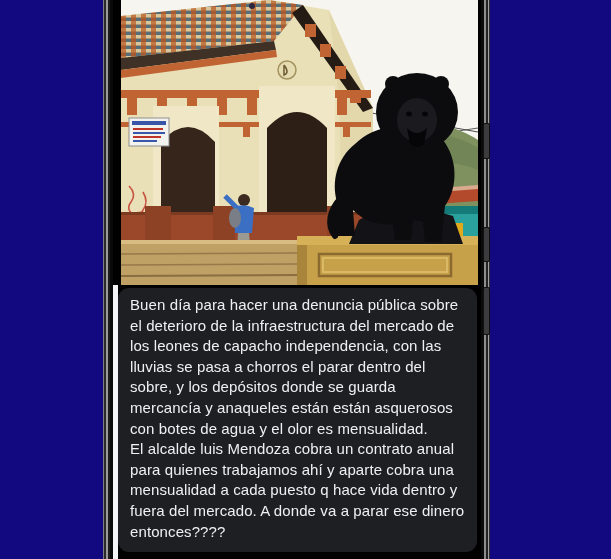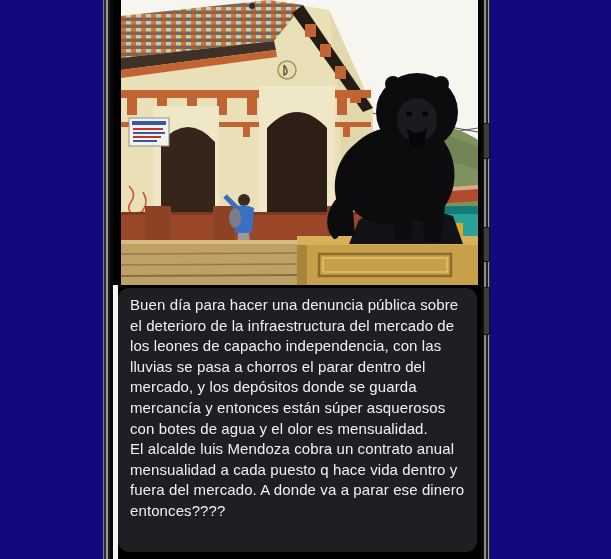--- a/index.html
+++ b/index.html
@@ -238,7 +238,7 @@
               <div class="line">el deterioro de la infraestructura del mercado de</div>
               <div class="line">los leones de capacho independencia, con las</div>
               <div class="line">lluvias se pasa a chorros el parar dentro del</div>
-              <div class="line">mercado, y los depósitos donde se guarda</div>
+              <div class="line">sobre, y los depósitos donde se guarda</div>
               <div class="line">mercancía y entonces están súper asquerosos</div>
               <div class="line">con botes de agua y el olor es mensualidad.</div>
               <div class="line">El alcalde luis Mendoza cobra un contrato anual</div>

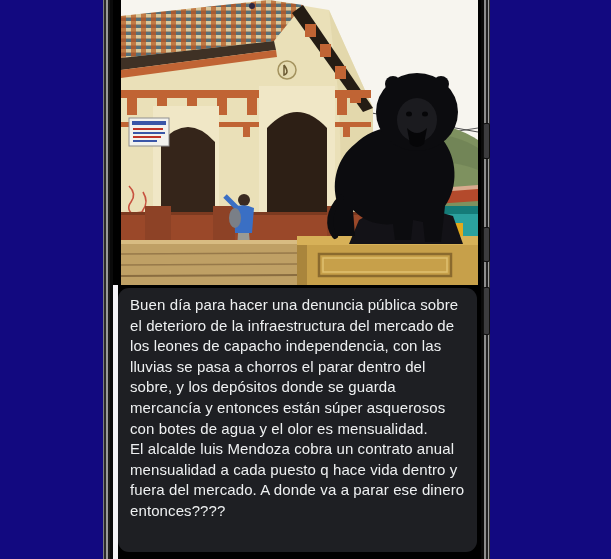--- a/index.html
+++ b/index.html
@@ -239,7 +239,7 @@
               <div class="line">los leones de capacho independencia, con las</div>
               <div class="line">lluvias se pasa a chorros el parar dentro del</div>
               <div class="line">sobre, y los depósitos donde se guarda</div>
-              <div class="line">mercancía y entonces están súper asquerosos</div>
+              <div class="line">mercancía y anaqueles están están asquerosos</div>
               <div class="line">con botes de agua y el olor es mensualidad.</div>
               <div class="line">El alcalde luis Mendoza cobra un contrato anual</div>
               <div class="line">mensualidad a cada puesto q hace vida dentro y</div>

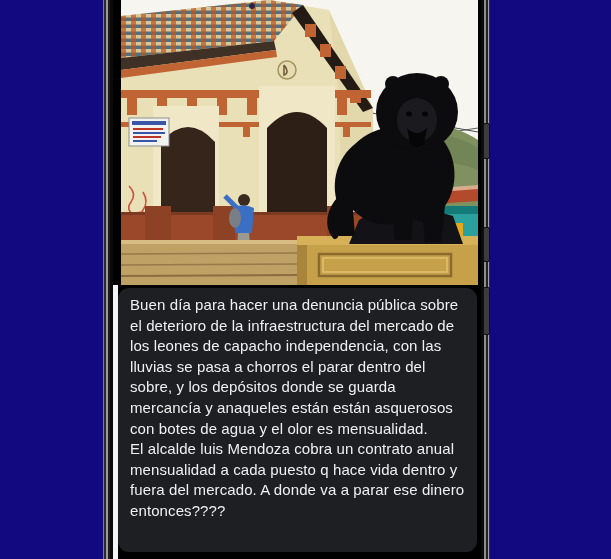--- a/index.html
+++ b/index.html
@@ -242,6 +242,7 @@
               <div class="line">mercancía y anaqueles están están asquerosos</div>
               <div class="line">con botes de agua y el olor es mensualidad.</div>
               <div class="line">El alcalde luis Mendoza cobra un contrato anual</div>
+              <div class="line">para quienes trabajamos ahí y aparte cobra una</div>
               <div class="line">mensualidad a cada puesto q hace vida dentro y</div>
               <div class="line">fuera del mercado. A donde va a parar ese dinero</div>
               <div class="line">entonces????</div>

